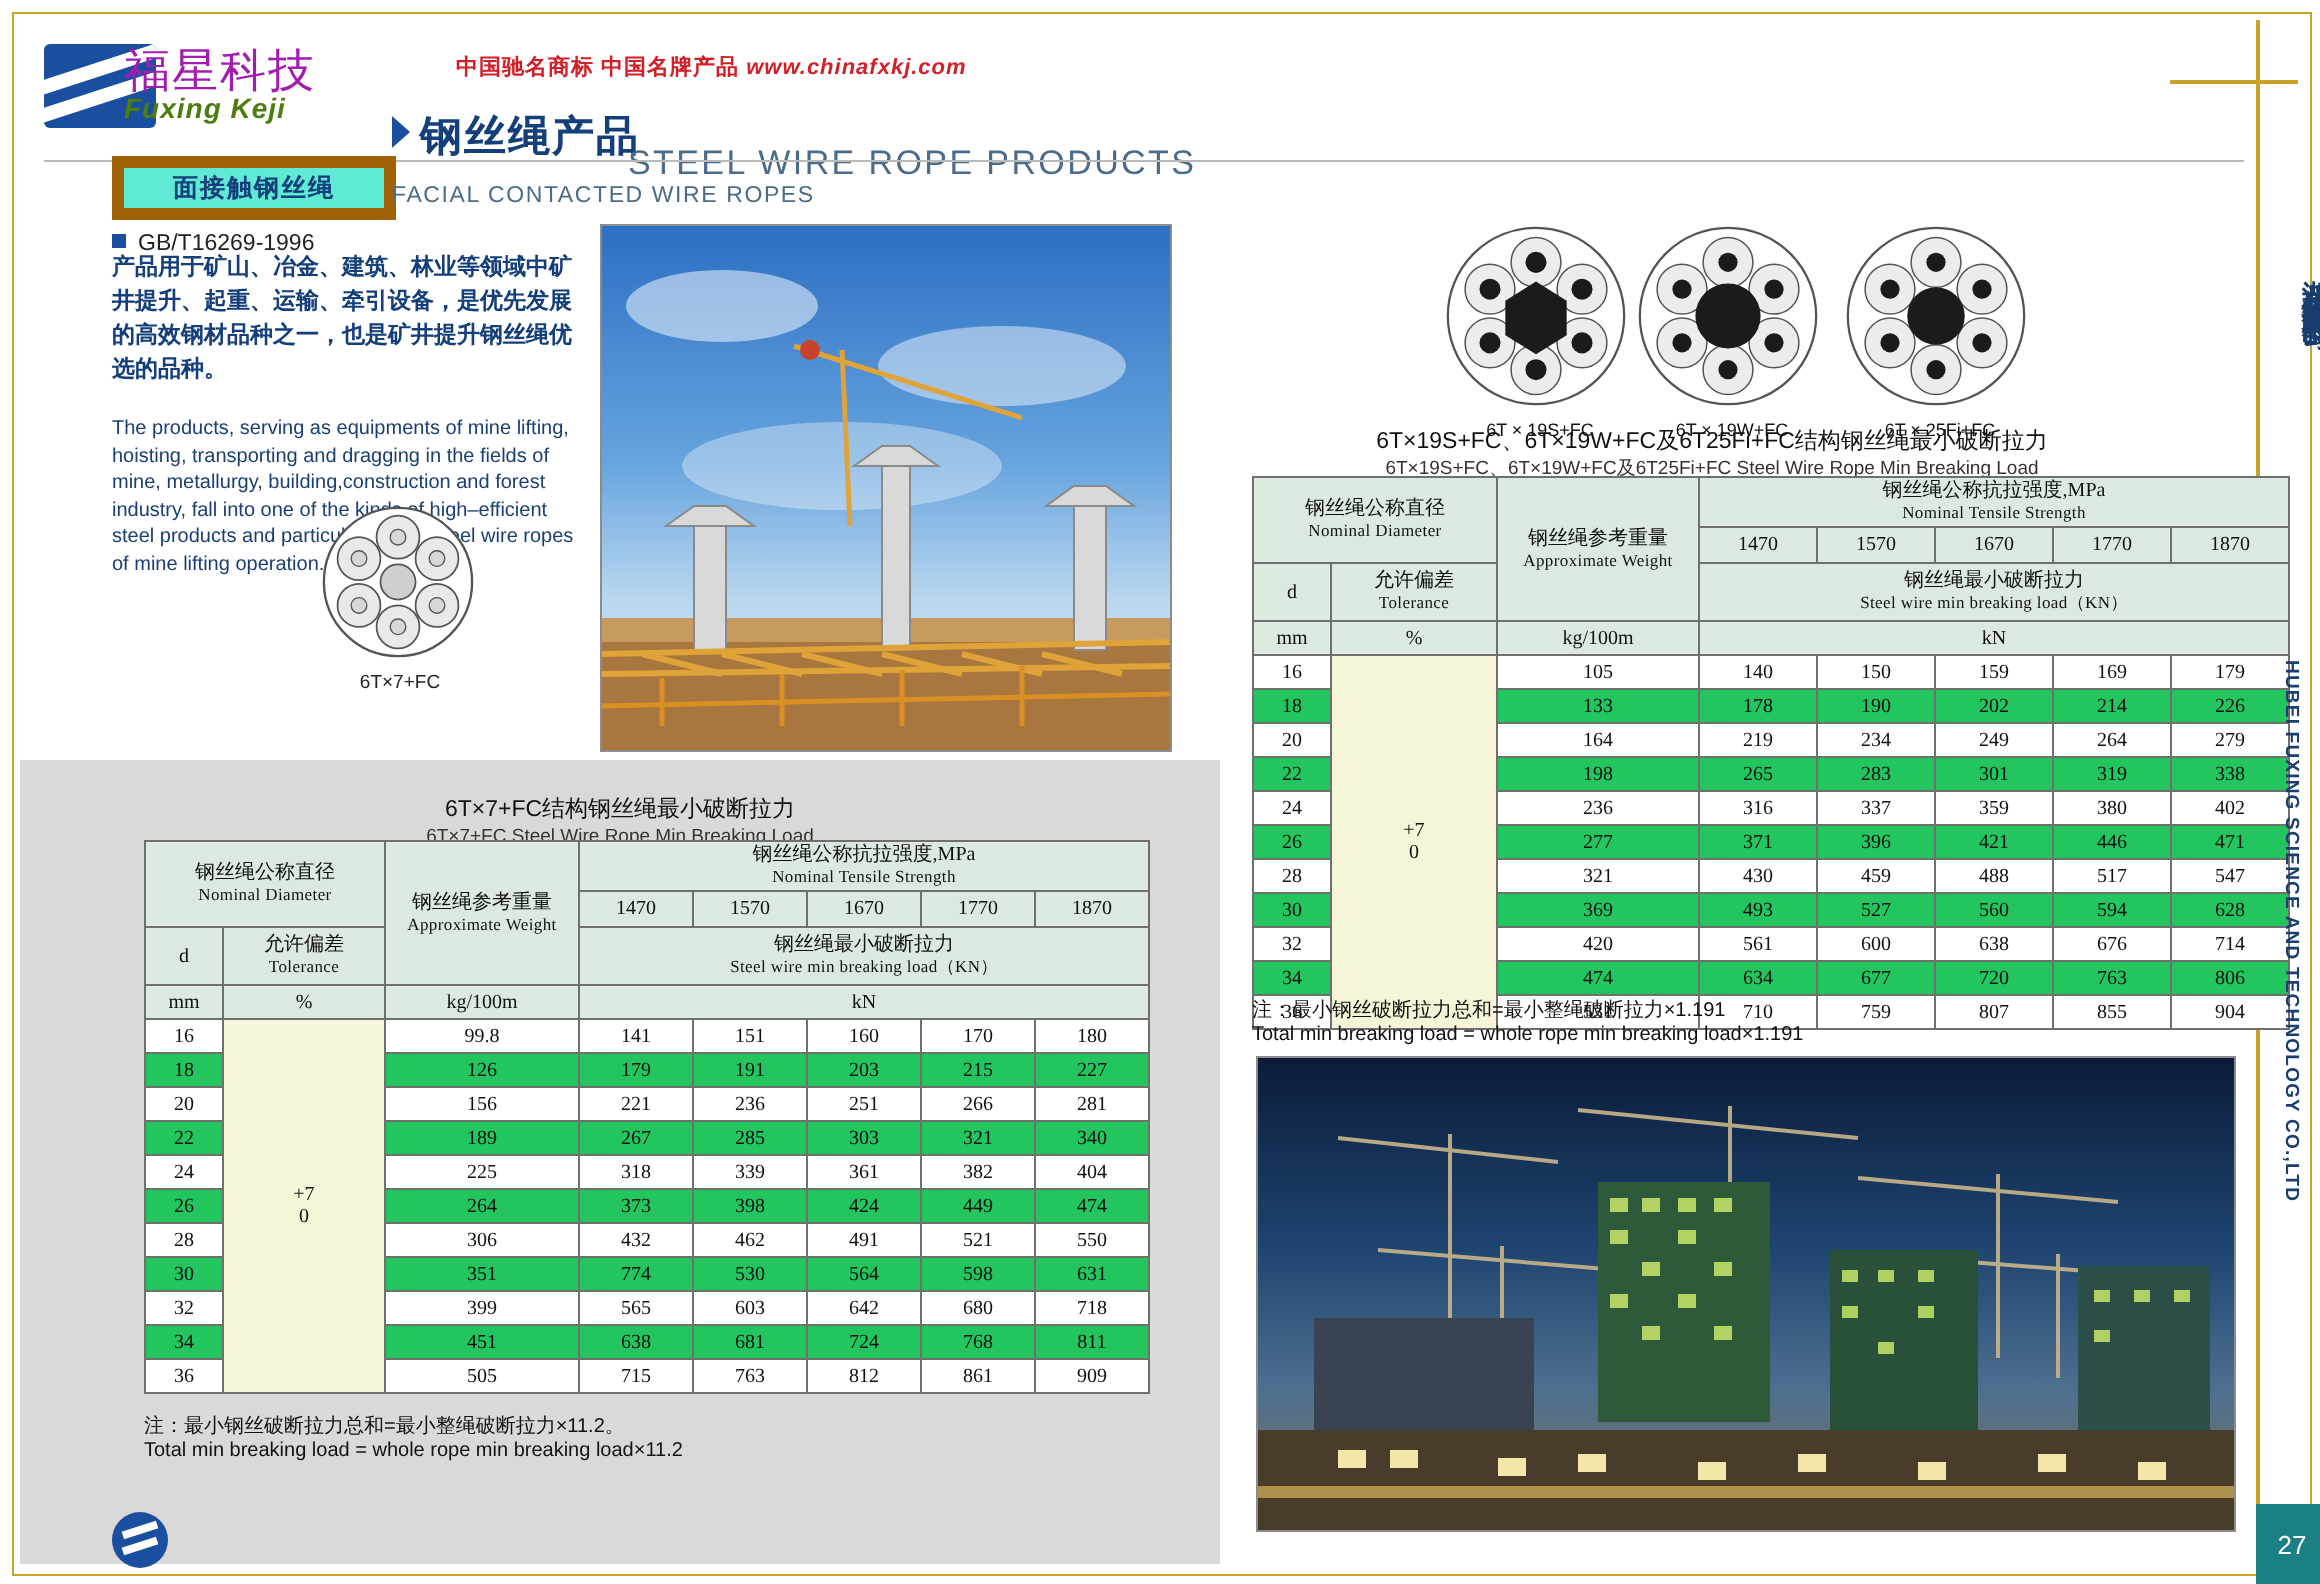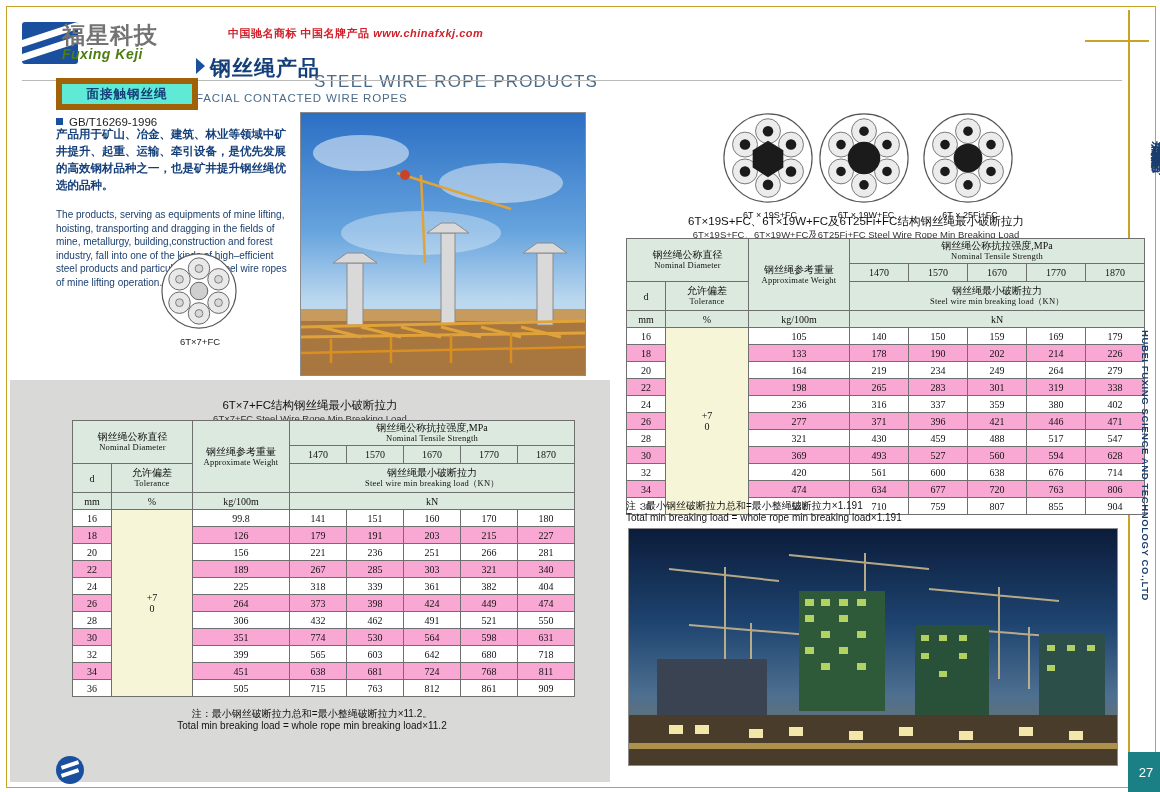--- a/index.html
+++ b/index.html
@@ -59,7 +59,7 @@
     background:#ffffff;transform:rotate(-18deg);
   }
   .logo-cn{
-    position:absolute;left:62px;top:20px;font-size:23px;font-weight:bold;color:#737373;
+    position:absolute;left:62px;top:20px;font-size:23px;font-weight:normal;color:#a21caf;
     letter-spacing:1px;
   }
   .logo-en{

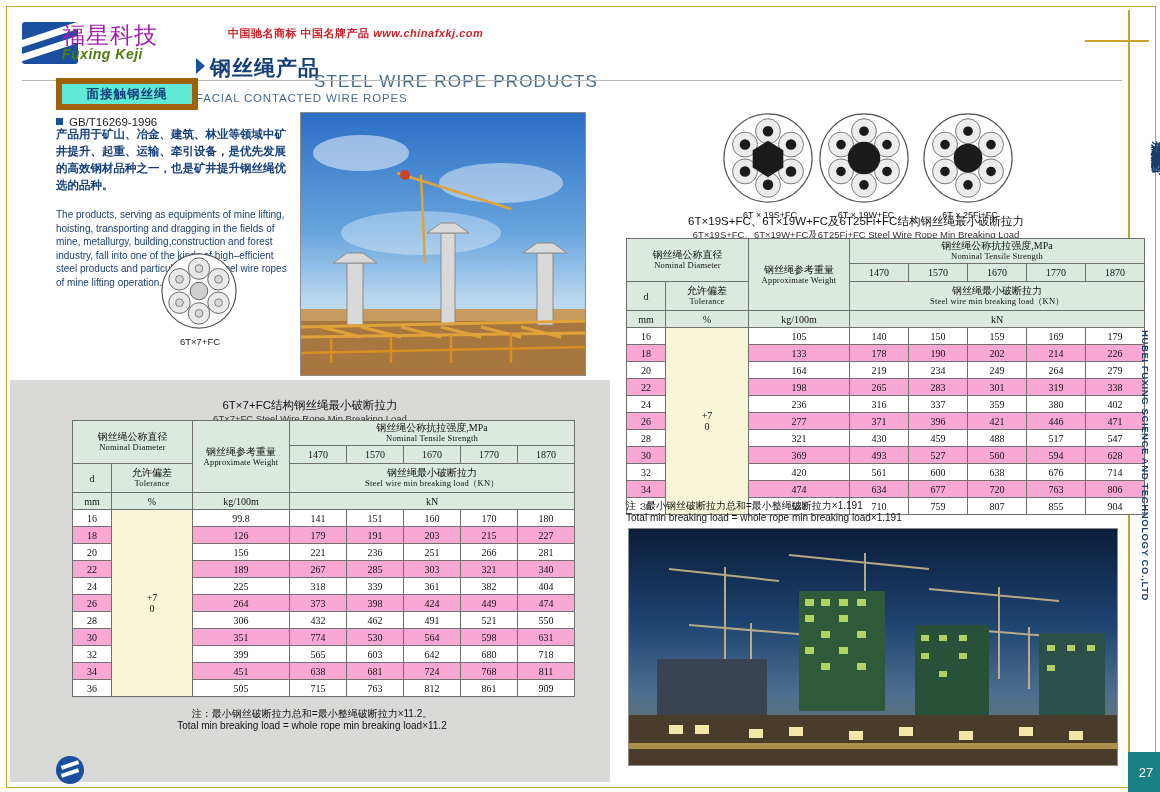--- a/index.html
+++ b/index.html
@@ -134,7 +134,7 @@
   .hdr-cell .cn{display:block;font-size:10px;}
   .hdr-cell .en{display:block;font-size:8.5px;letter-spacing:0.2px;}
   .yellow{background:#f7f5d8;}
-  .row-alt{background:#f9a8d4;}
+  .row-alt{background:#22c55e;}
   .row-norm{background:#ffffff;}
 
   .note{font-size:10px;color:#111;line-height:12px;}

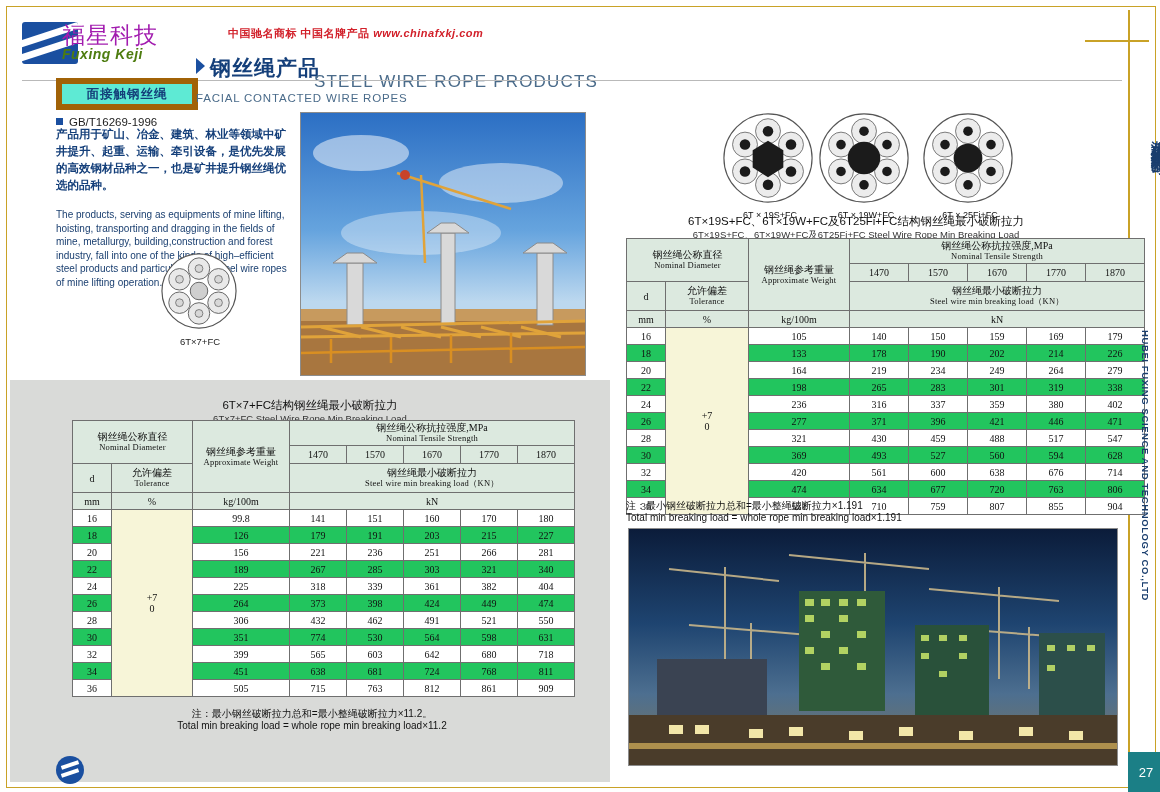--- a/index.html
+++ b/index.html
@@ -690,7 +690,7 @@
   </tbody>
     </table>
 
-  <div class="note" style="position:absolute;left:72px;top:708px;width:480px;text-align:center;">
+  <div class="note" style="position:absolute;left:72px;top:708px;width:480px;">
     <div>注：最小钢丝破断拉力总和=最小整绳破断拉力×11.2。</div>
     <div>Total min breaking load = whole rope min breaking load×11.2</div>
   </div>

